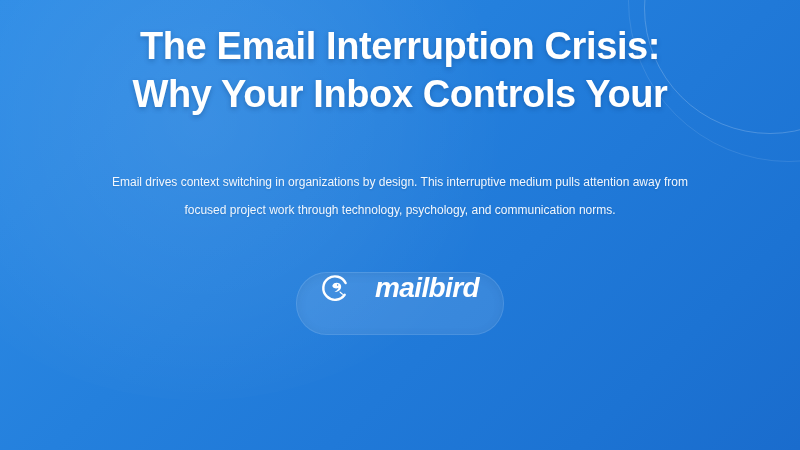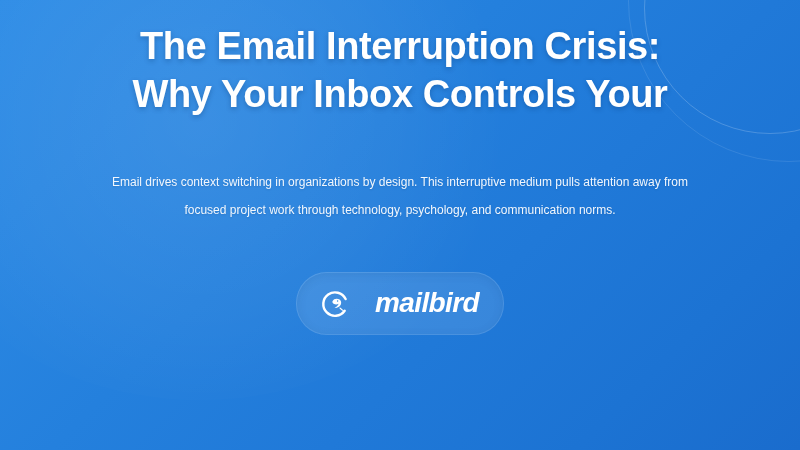--- a/index.html
+++ b/index.html
@@ -114,7 +114,7 @@
     border: 1px solid rgba(255,255,255,0.085);
     box-shadow: 0 2px 10px rgba(10,45,100,0.10) inset;
     display: flex;
-    align-items: center;
+    align-items: flex-start;
     justify-content: center;
     gap: 24px;
   }

